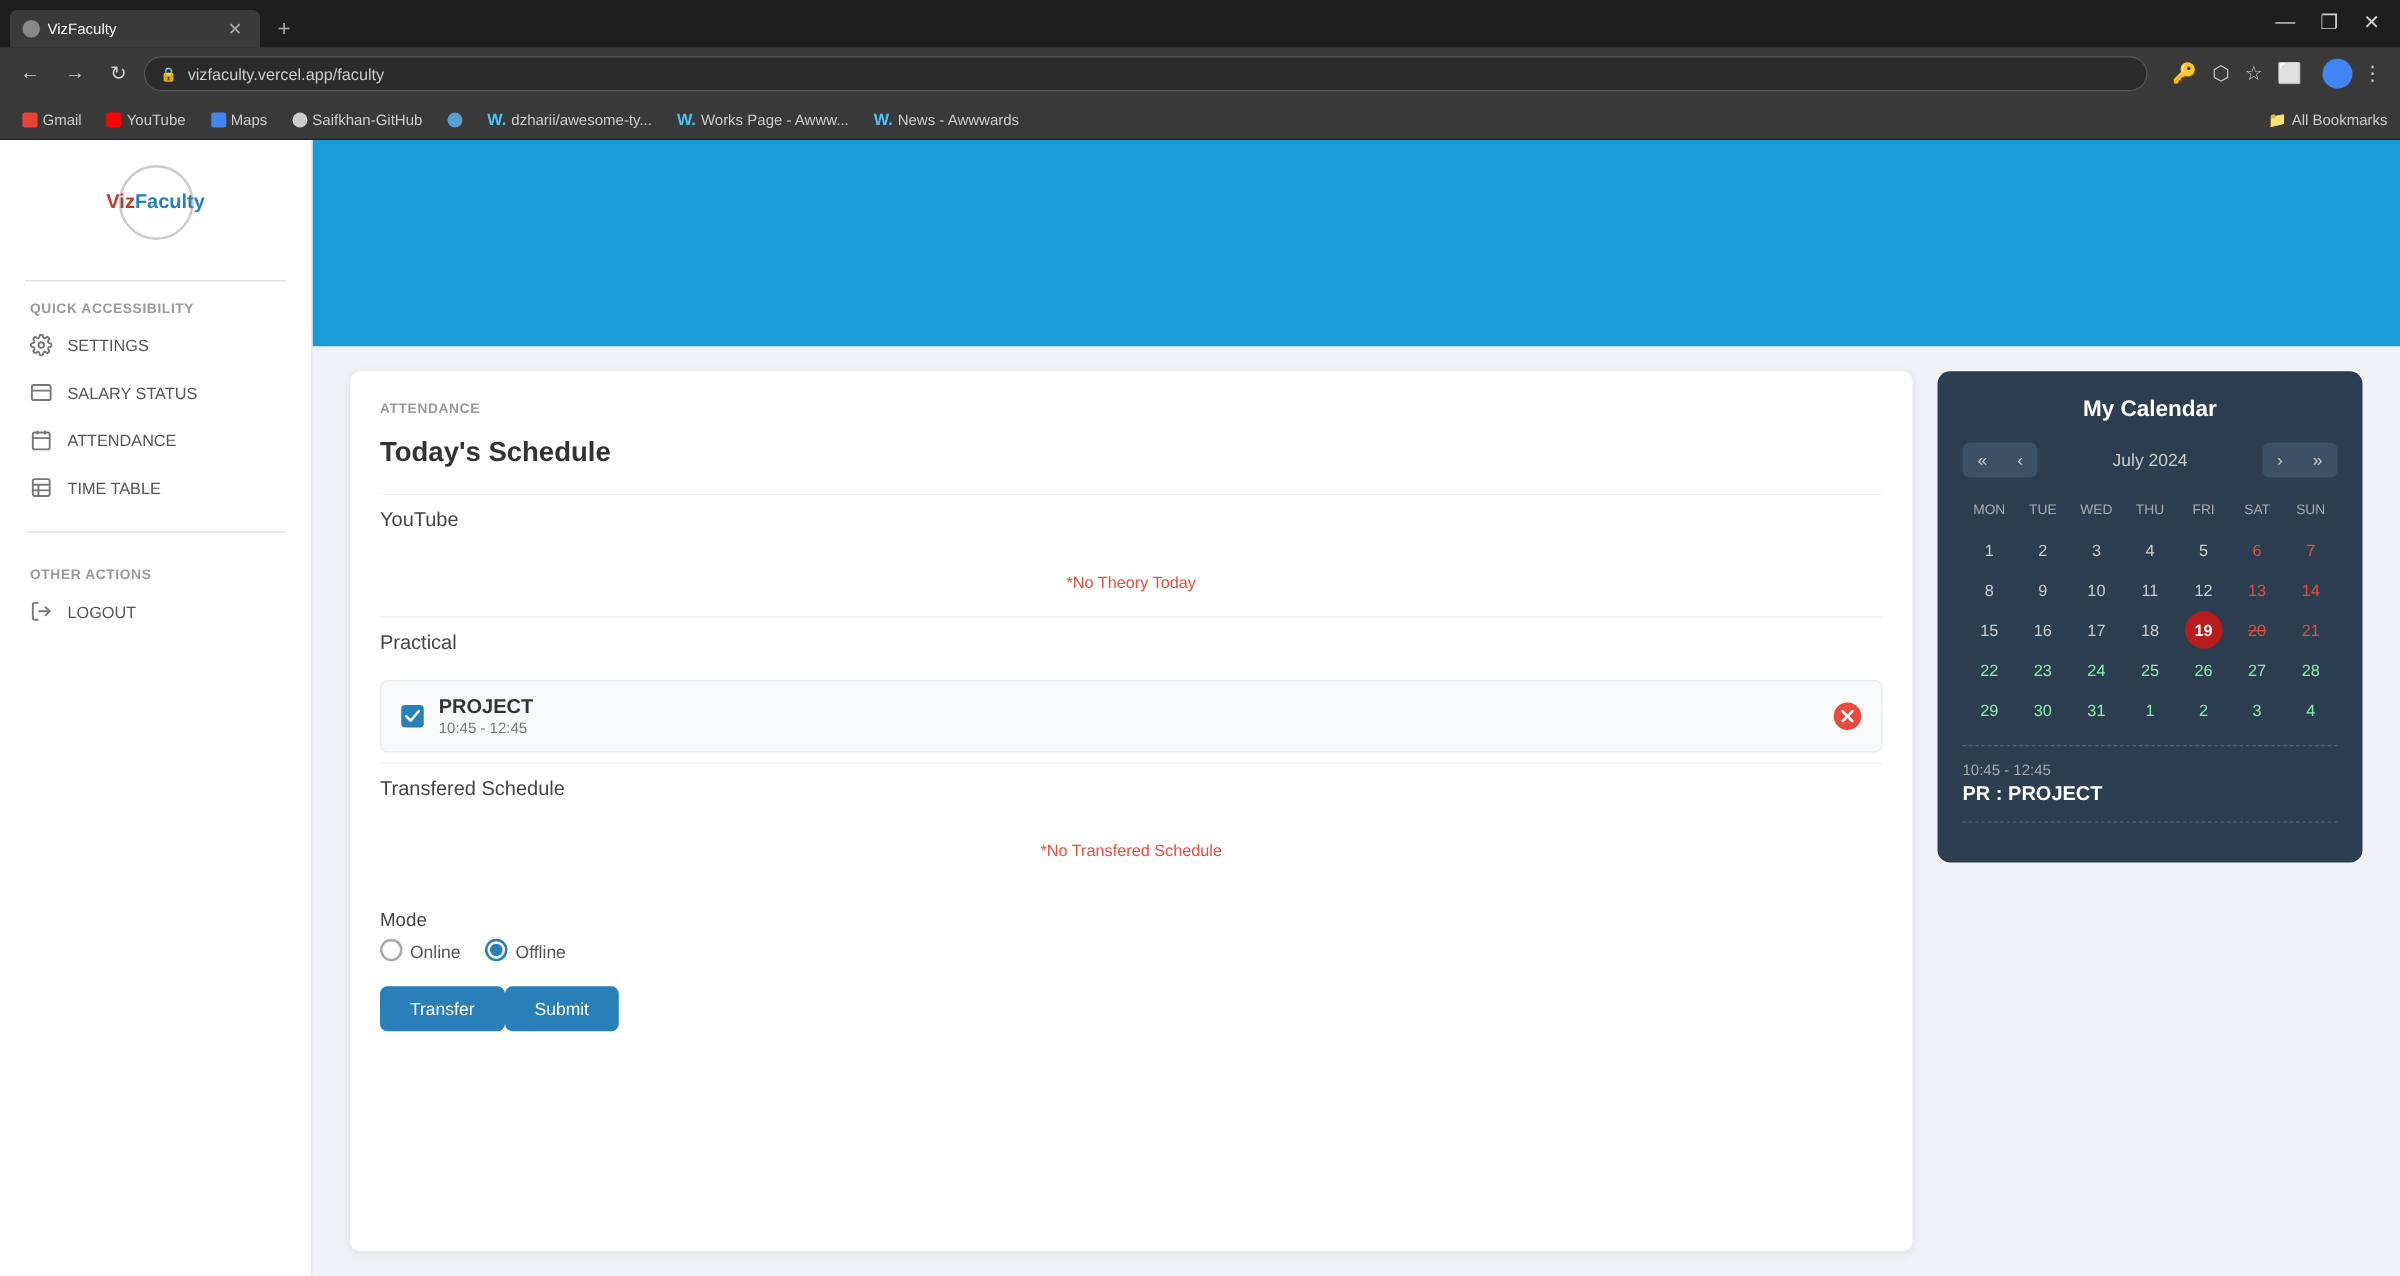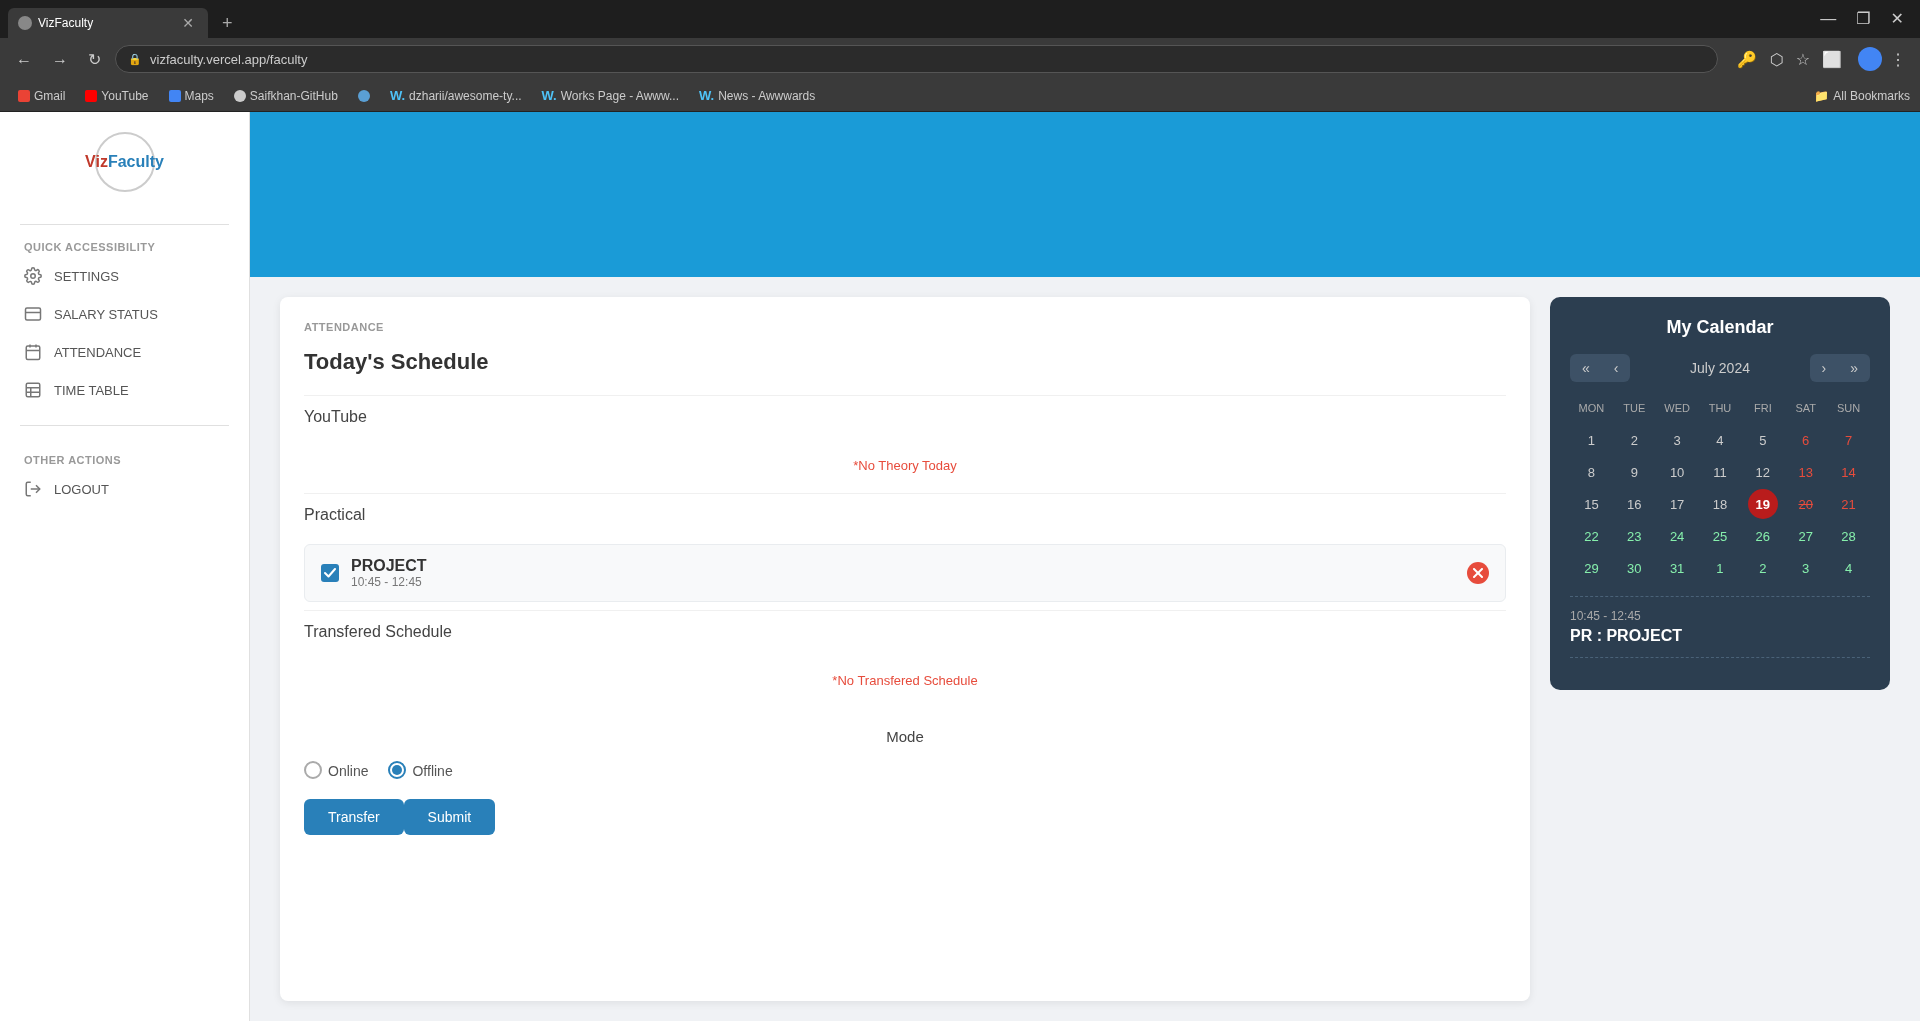--- a/index.html
+++ b/index.html
@@ -279,7 +279,7 @@
 
     
     .mode-section { margin-top: 20px; }
-    .mode-label { font-size: 15px; color: #444; font-weight: 500; margin-bottom: 16px; text-align: center; }
+    .mode-label { font-size: 15px; color: #444; font-weight: 500; margin-bottom: 6px; }
     .mode-options { display: flex; align-items: center; gap: 20px; margin-bottom: 20px; }
     .mode-option { display: flex; align-items: flex-end; gap: 6px; cursor: pointer; font-size: 14px; color: #555; }
     .radio-outer {

